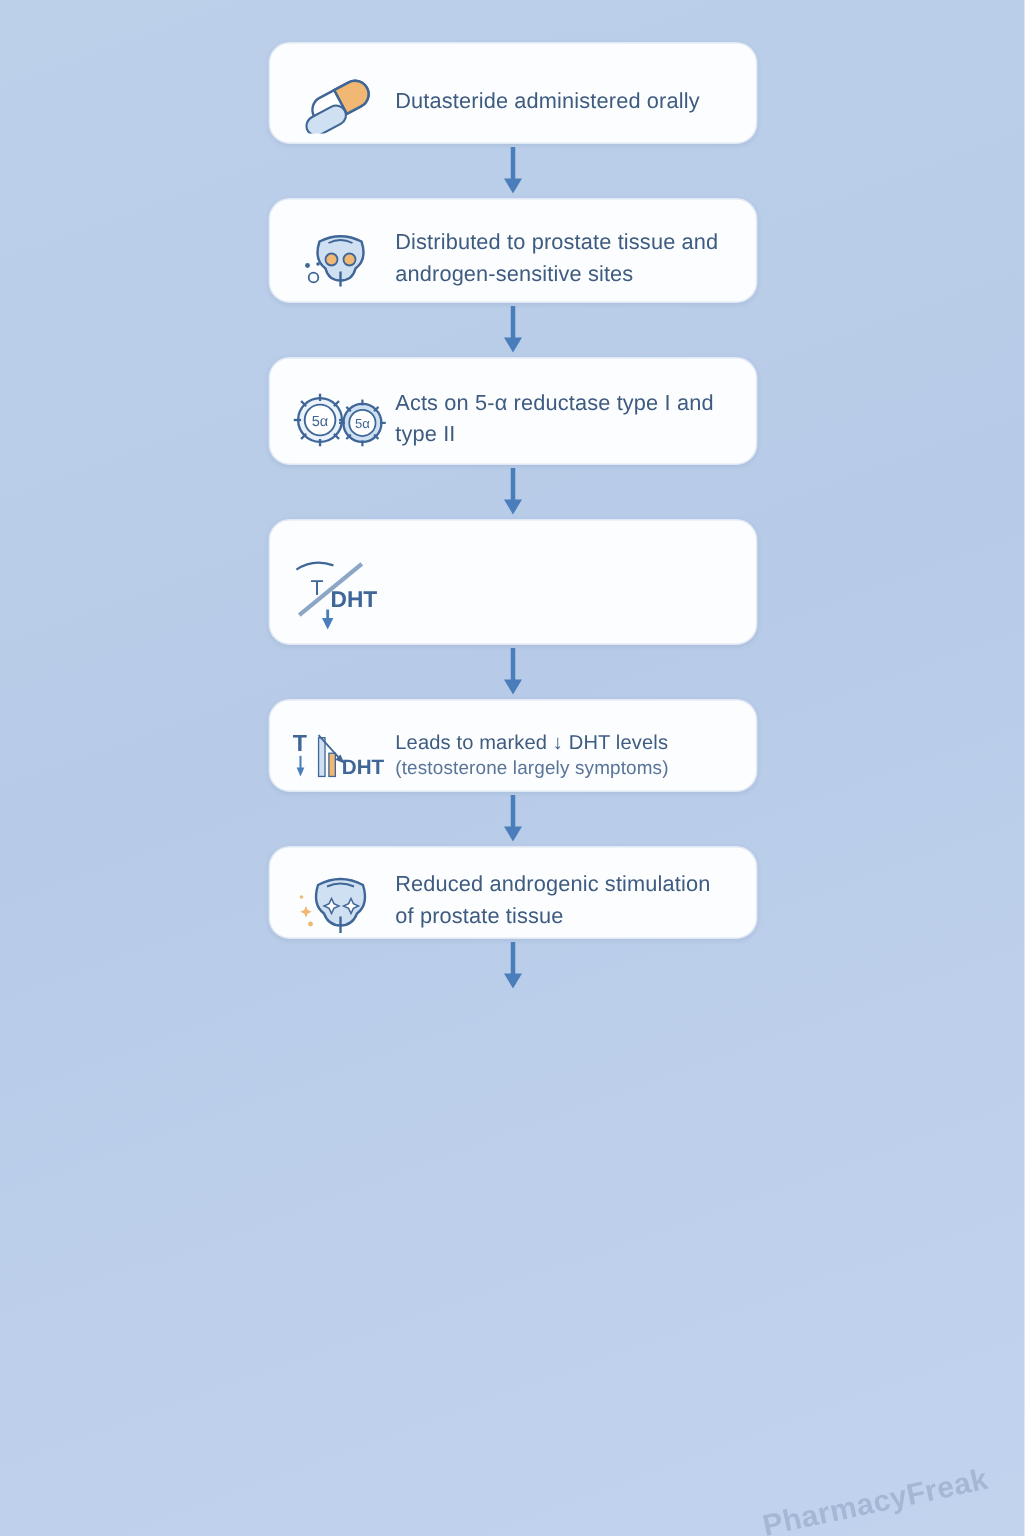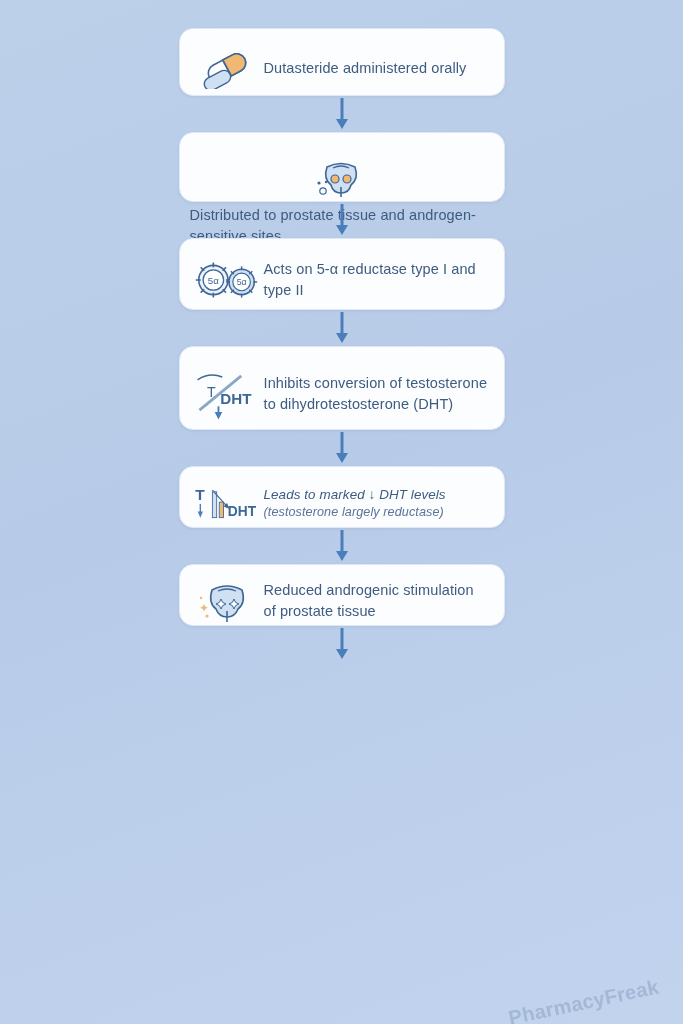--- a/index.html
+++ b/index.html
@@ -73,7 +73,7 @@
 
   
   .h1 { height: 68px; }
-  .h2 { height: 70px; flex-direction: column; }
+  .h2 { height: 70px; }
   .h3 { height: 72px; }
   .h4 { height: 84px; }
   .h5 { height: 62px; }

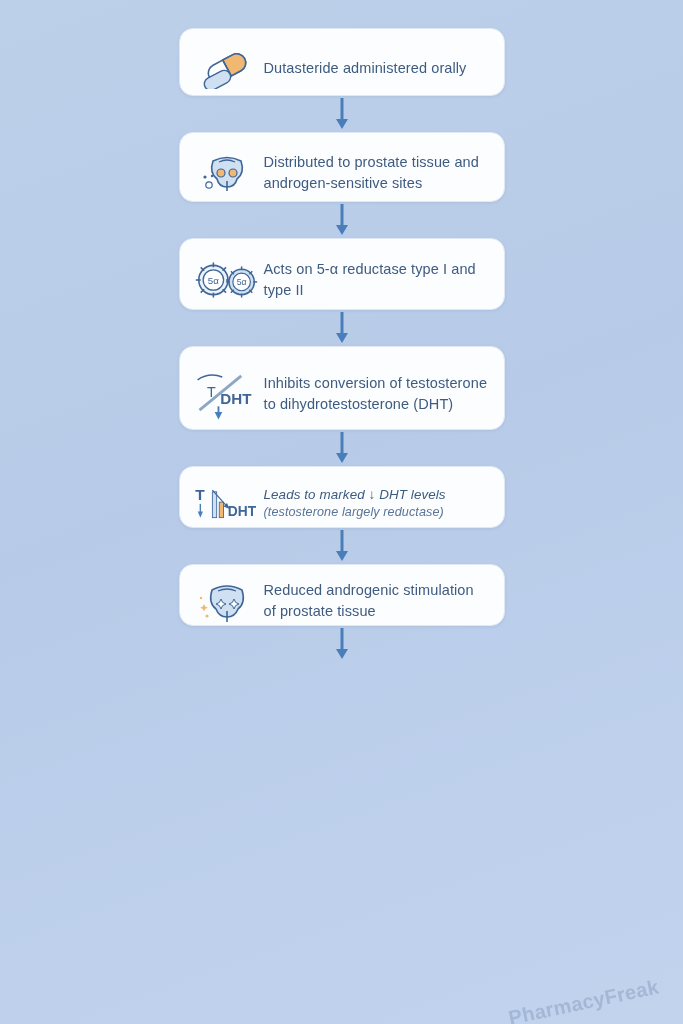--- a/index.html
+++ b/index.html
@@ -201,7 +201,6 @@
         <line x1="10" y1="48" x2="54" y2="12" stroke="#8ca6c6" stroke-width="3"></line>
       </svg>
     </div>
-    <div class="label">Inhibits conversion of testosterone to dihydrotestosterone (DHT)</div>
   </div>
 
   <div class="arrow">

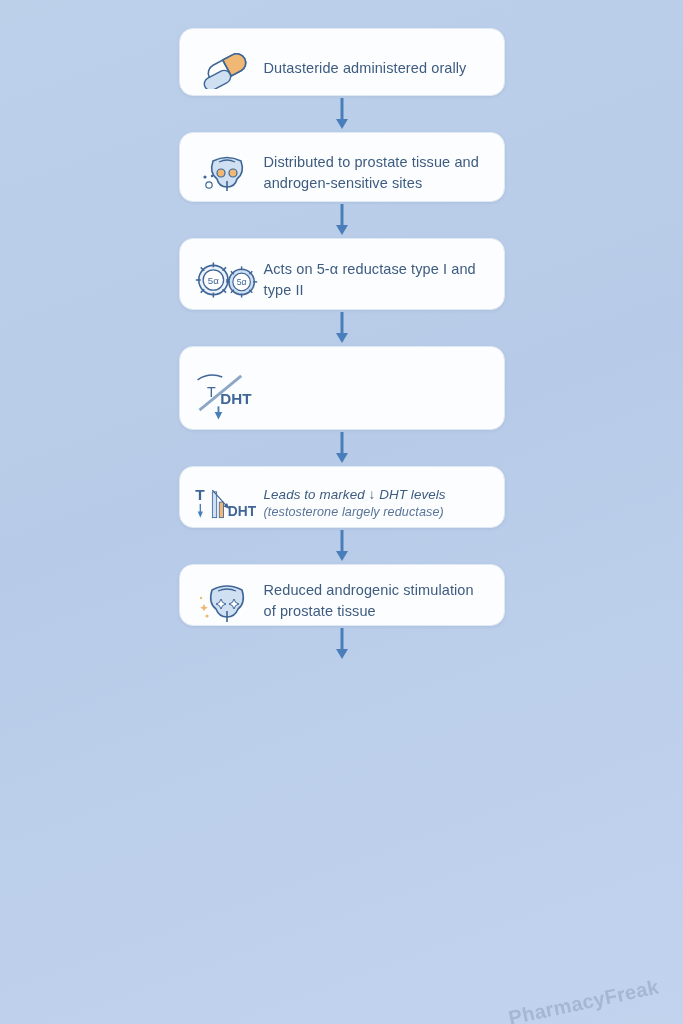--- a/index.html
+++ b/index.html
@@ -55,7 +55,6 @@
   }
   .label.small {
     font-size: 13.4px;
-    font-style: italic;
   }
   .label .sub {
     display: block;

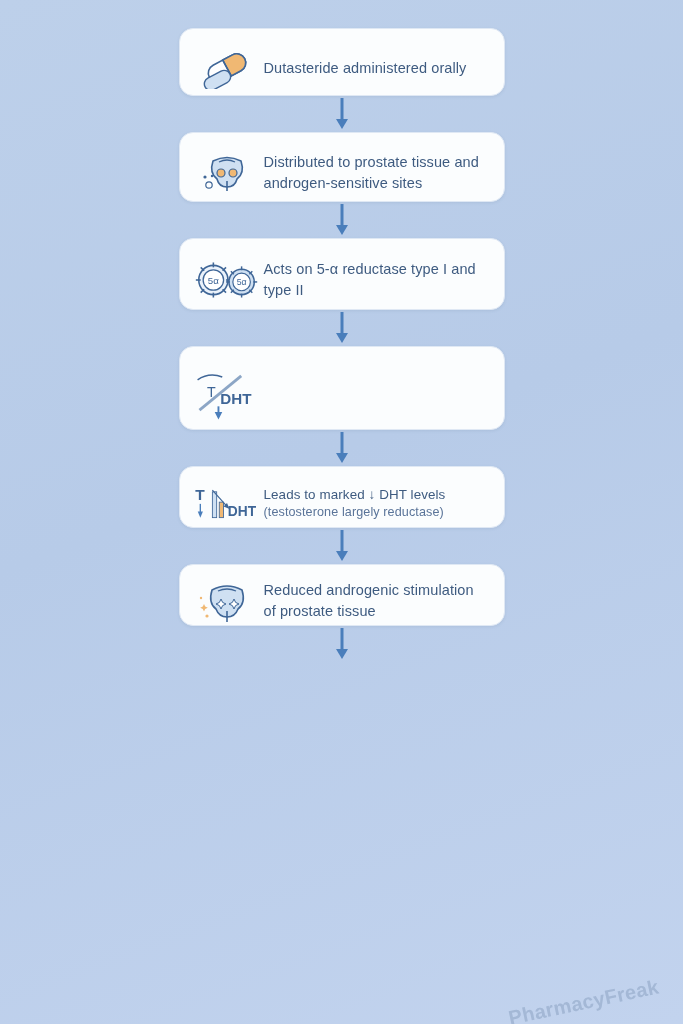--- a/index.html
+++ b/index.html
@@ -224,7 +224,7 @@
     </div>
     <div class="label small">
       <span>Leads to marked ↓ DHT levels</span>
-      <span class="sub">(testosterone largely reductase)</span>
+      <span class="sub">(testosterone largely symptoms)</span>
     </div>
   </div>
 

